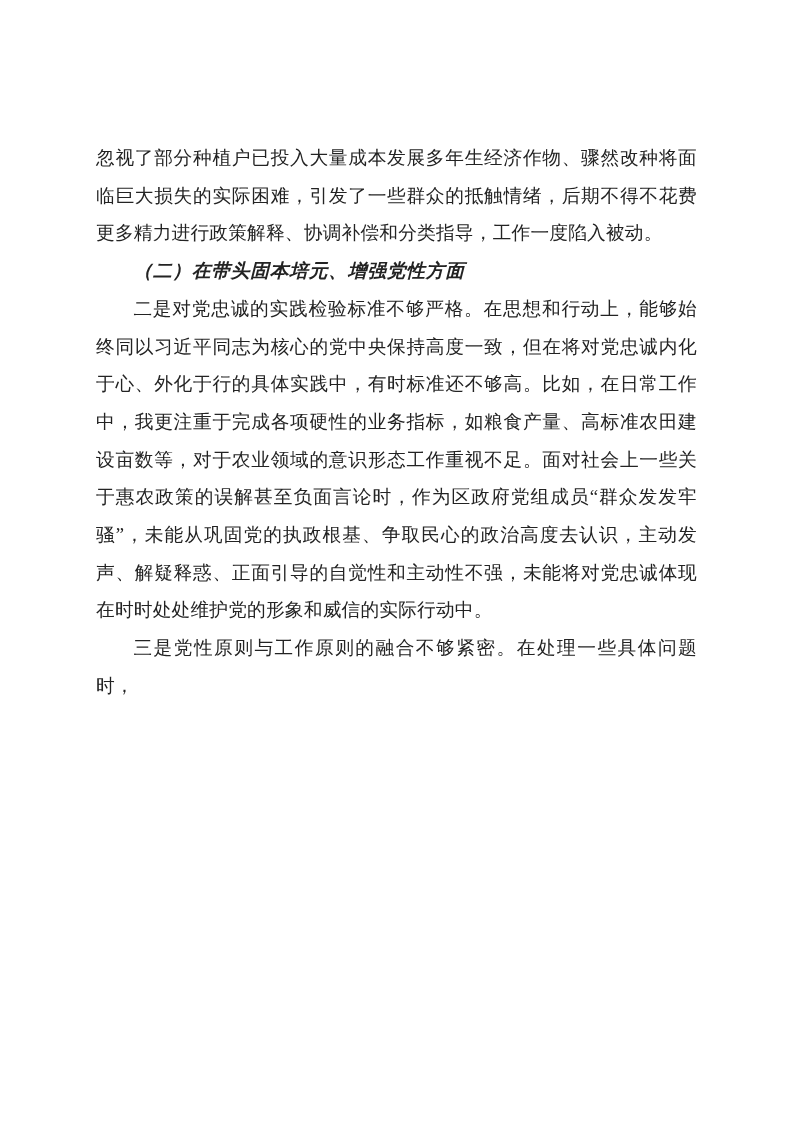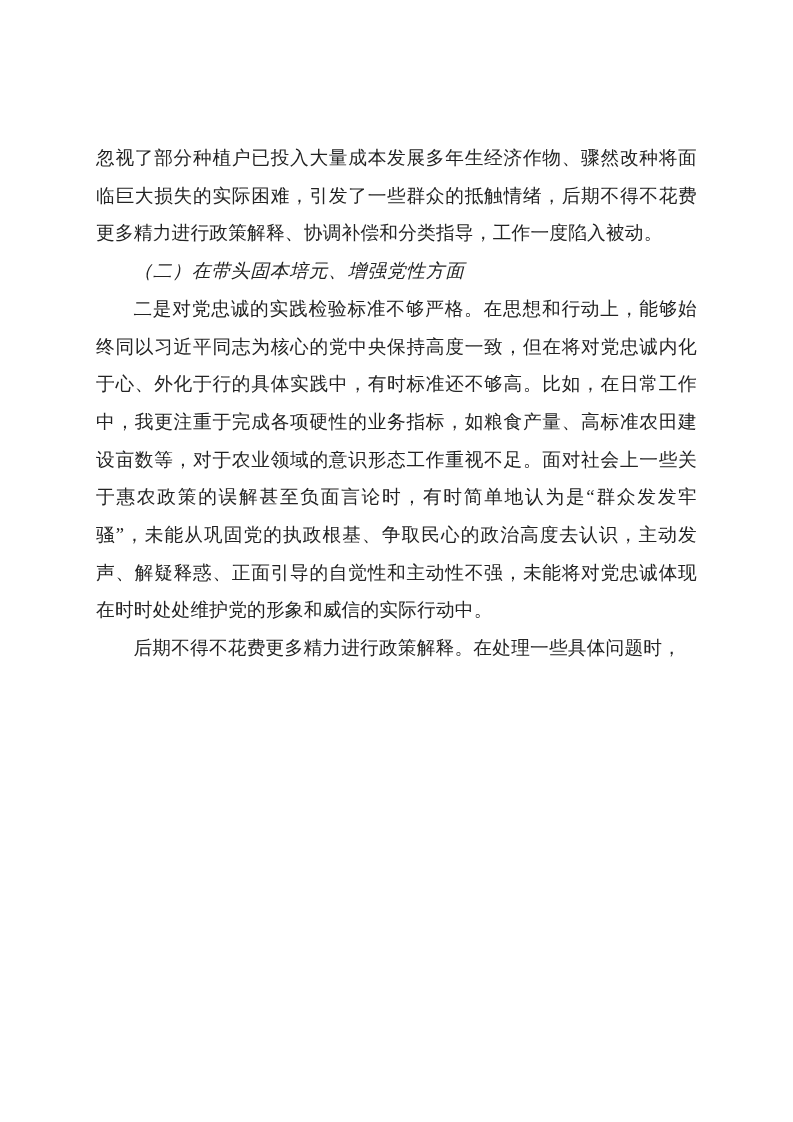--- a/index.html
+++ b/index.html
@@ -35,7 +35,7 @@
     text-indent: 0;
   }
   .content p.heading {
-    font-weight: 400;
+    font-weight: 700;
     font-style: italic;
     letter-spacing: 0.8px;
   }

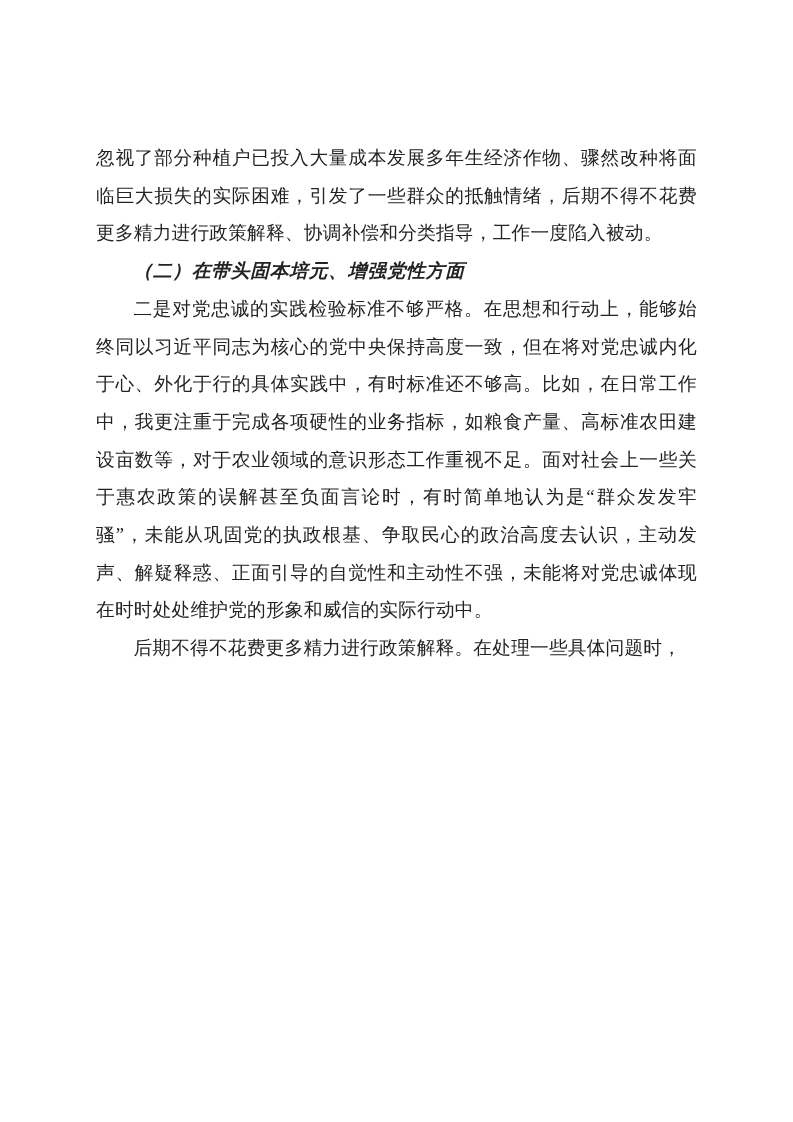--- a/index.html
+++ b/index.html
@@ -57,7 +57,7 @@
   <div class="content" id="doc-body">
       <p class="body-continuation">忽视了部分种植户已投入大量成本发展多年生经济作物、骤然改种将面临巨大损失的实际困难，引发了一些群众的抵触情绪，后期不得不花费更多精力进行政策解释、协调补偿和分类指导，工作一度陷入被动。</p>
       <p class="heading">（二）在带头固本培元、增强党性方面</p>
-      <p class="body">二是对党忠诚的实践检验标准不够严格。在思想和行动上，能够始终同以习近平同志为核心的党中央保持高度一致，但在将对党忠诚内化于心、外化于行的具体实践中，有时标准还不够高。比如，在日常工作中，我更注重于完成各项硬性的业务指标，如粮食产量、高标准农田建设亩数等，对于农业领域的意识形态工作重视不足。面对社会上一些关于惠农政策的误解甚至负面言论时，有时简单地认为是“群众发发牢骚”，未能从巩固党的执政根基、争取民心的政治高度去认识，主动发声、解疑释惑、正面引导的自觉性和主动性不强，未能将对党忠诚体现在时时处处维护党的形象和威信的实际行动中。</p>
+      <p class="body">二是对党忠诚的实践检验标准不够严格。在思想和行动上，能够始终同以习近平同志为核心的党中央保持高度一致，但在将对党忠诚内化于心、外化于行的具体实践中，有时标准还不够高。比如，在日常工作中，我更注重于完成各项硬性的业务指标，如粮食产量、高标准农田建设亩数等，对于农业领域的意识形态工作重视不足。面对社会上一些关于惠农政策的误解甚至负面言论时，作为区政府党组成员“群众发发牢骚”，未能从巩固党的执政根基、争取民心的政治高度去认识，主动发声、解疑释惑、正面引导的自觉性和主动性不强，未能将对党忠诚体现在时时处处维护党的形象和威信的实际行动中。</p>
       <p class="body">后期不得不花费更多精力进行政策解释。在处理一些具体问题时，</p>
     </div>
   <div class="page-number">— 3 —</div>

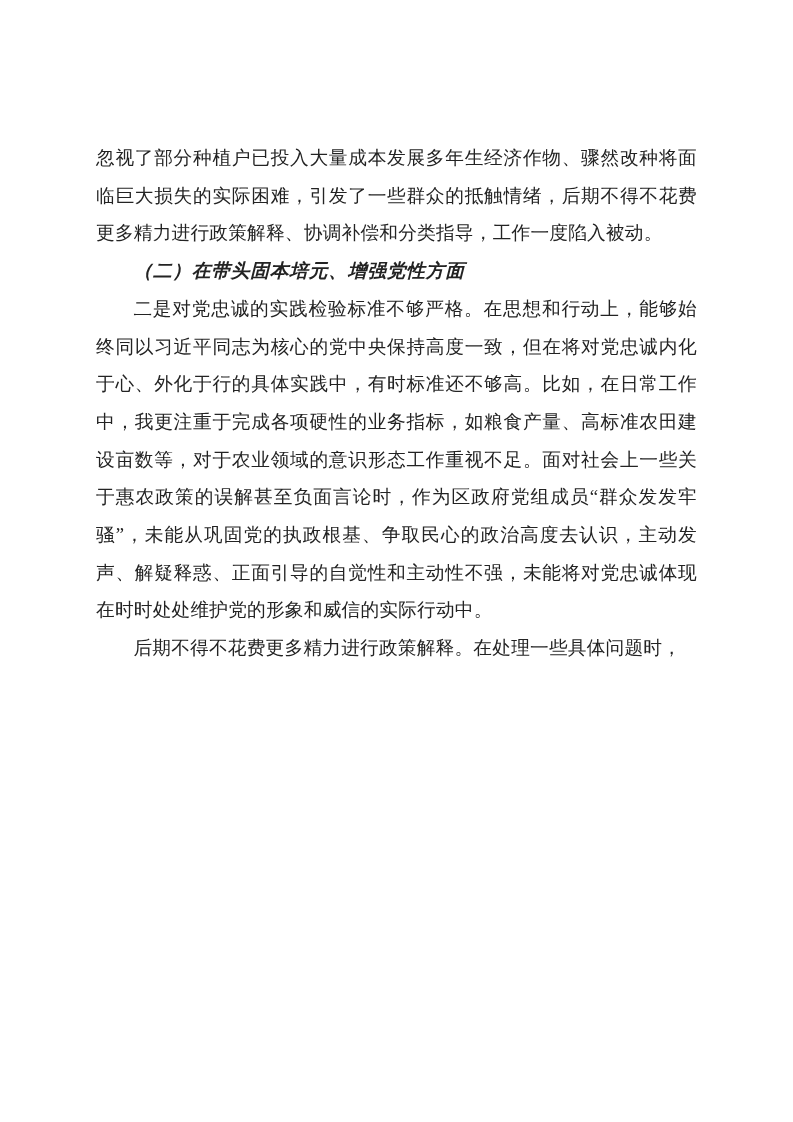--- a/index.html
+++ b/index.html
@@ -58,7 +58,7 @@
       <p class="body-continuation">忽视了部分种植户已投入大量成本发展多年生经济作物、骤然改种将面临巨大损失的实际困难，引发了一些群众的抵触情绪，后期不得不花费更多精力进行政策解释、协调补偿和分类指导，工作一度陷入被动。</p>
       <p class="heading">（二）在带头固本培元、增强党性方面</p>
       <p class="body">二是对党忠诚的实践检验标准不够严格。在思想和行动上，能够始终同以习近平同志为核心的党中央保持高度一致，但在将对党忠诚内化于心、外化于行的具体实践中，有时标准还不够高。比如，在日常工作中，我更注重于完成各项硬性的业务指标，如粮食产量、高标准农田建设亩数等，对于农业领域的意识形态工作重视不足。面对社会上一些关于惠农政策的误解甚至负面言论时，作为区政府党组成员“群众发发牢骚”，未能从巩固党的执政根基、争取民心的政治高度去认识，主动发声、解疑释惑、正面引导的自觉性和主动性不强，未能将对党忠诚体现在时时处处维护党的形象和威信的实际行动中。</p>
-      <p class="body">后期不得不花费更多精力进行政策解释。在处理一些具体问题时，</p>
+      <p class="body">三是党性原则与工作原则的融合不够紧密。在处理一些具体问题时，</p>
     </div>
   <div class="page-number">— 3 —</div>
 </div>

